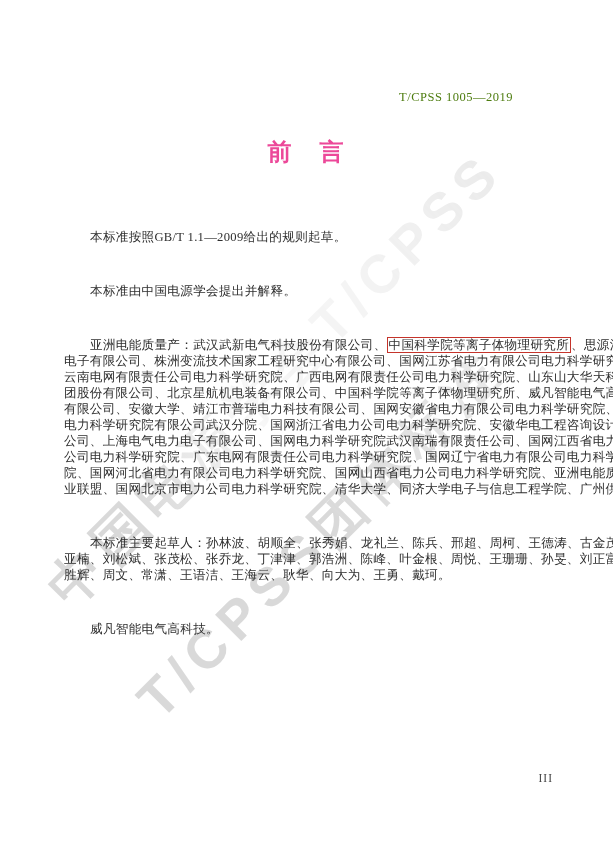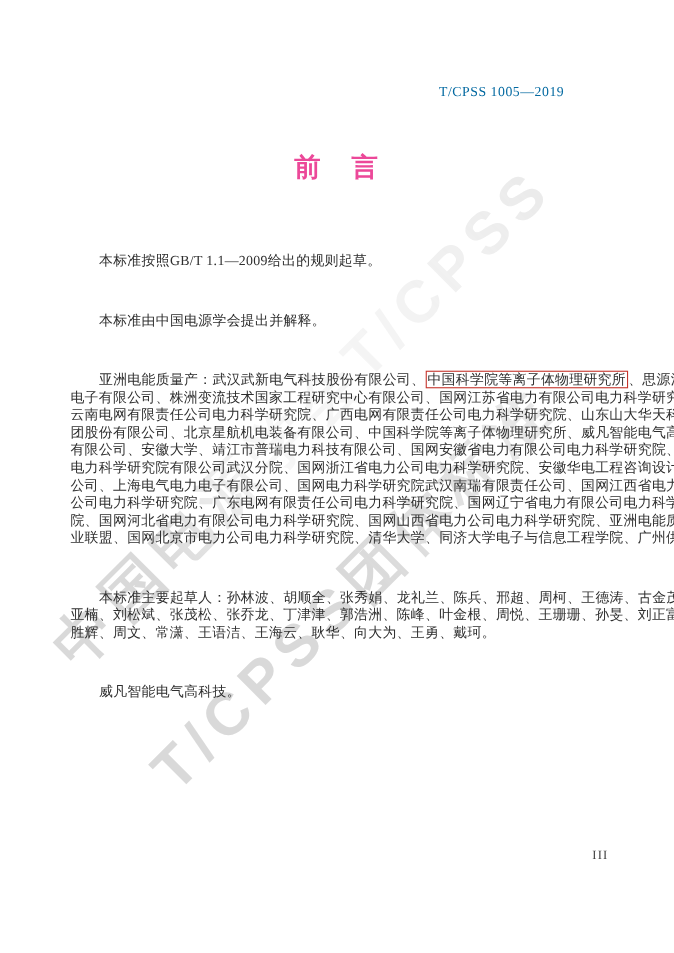--- a/index.html
+++ b/index.html
@@ -42,10 +42,10 @@
   
   .header-code {
     position:absolute; z-index:1;
-    top:76px; right:100px;
+    top:90px; right:100px;
     font-size:12.5px;
     letter-spacing:0.5px;
-    color:#0369a1;
+    color:#4d7c0f;
   }
   .doc-title {
     position:absolute; z-index:1;

